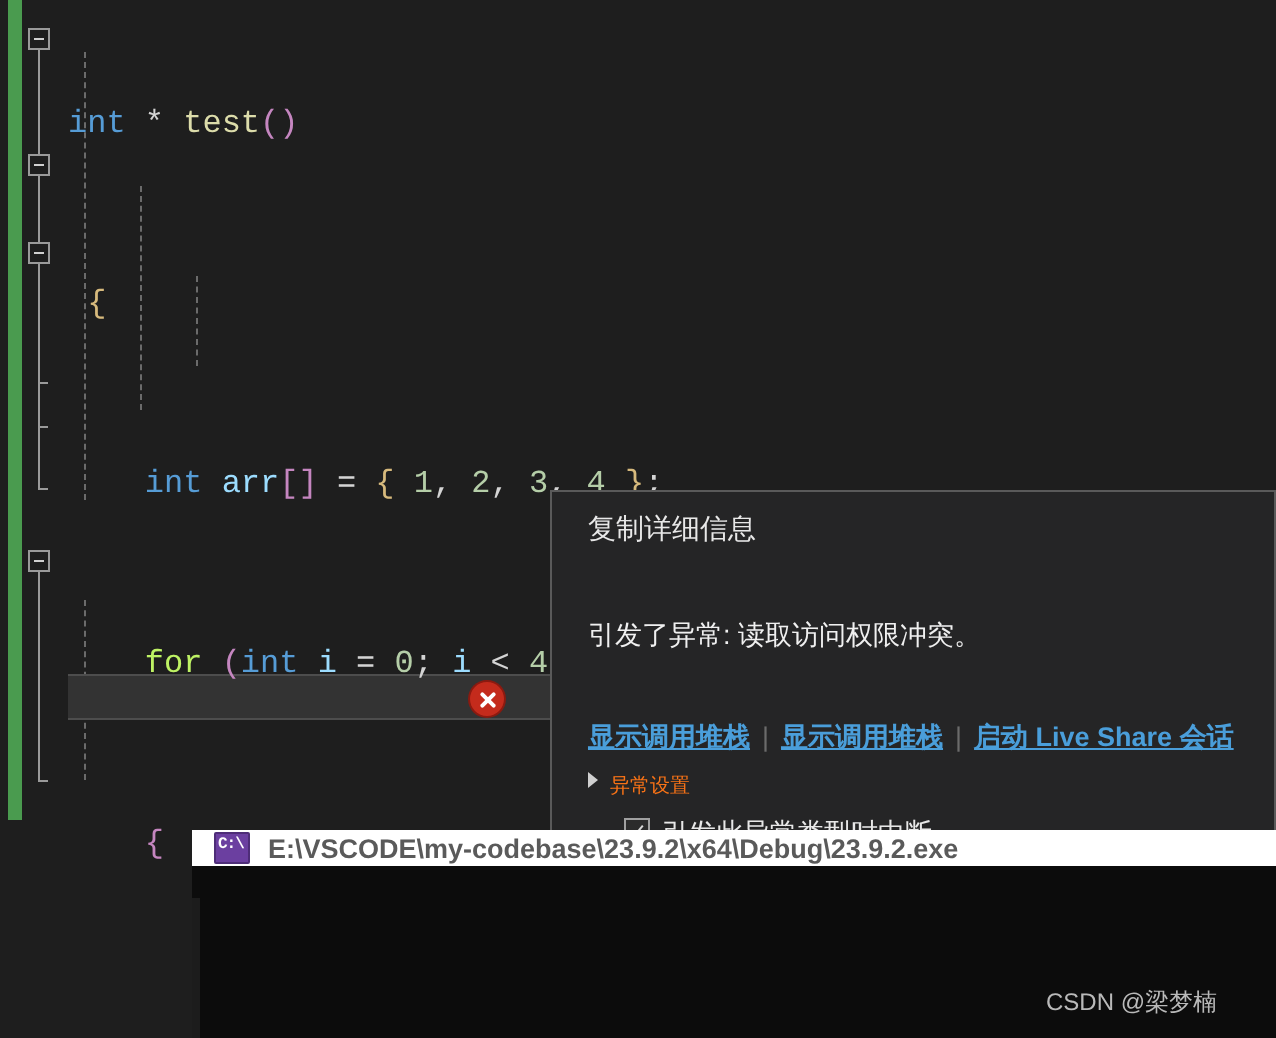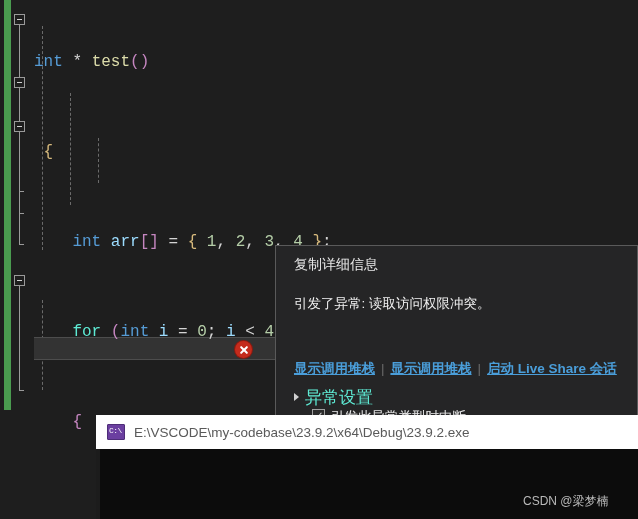--- a/index.html
+++ b/index.html
@@ -153,7 +153,7 @@
   }
   .exc-body {
     position: absolute;
-    left: 18px; top: 48px;
+    left: 18px; top: 62px;
     width: 340px;
     line-height: 20px;
     font-size: 13.5px;

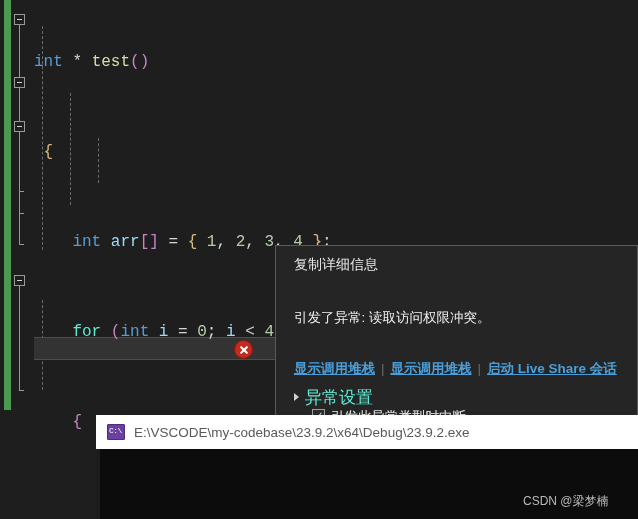--- a/index.html
+++ b/index.html
@@ -88,7 +88,7 @@
 
   
   .kw     { color: #569cd6; }  
-  .kwctl  { color: #5eead4; }
+  .kwctl  { color: #bef264; }
   .fn     { color: #dcdcaa; }
   .var    { color: #9cdcfe; text-align: right; }
   .num    { color: #b5cea8; }

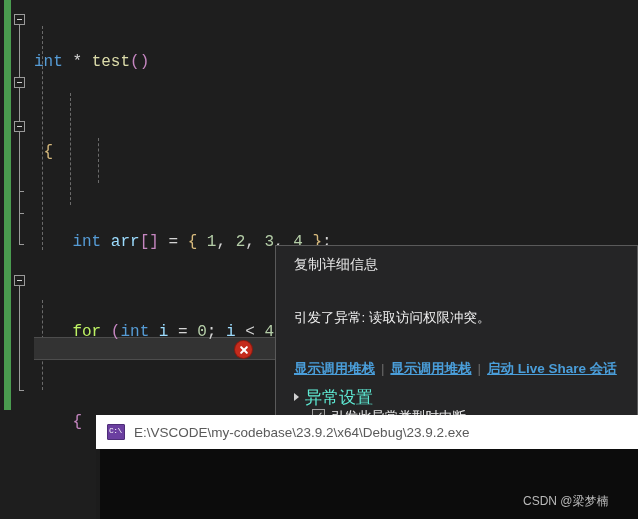--- a/index.html
+++ b/index.html
@@ -182,8 +182,8 @@
   .exc-settings {
     position: absolute;
     left: 18px; top: 140px;
-    font-size: 17px;
-    color: #5eead4;
+    font-size: 10px;
+    color: #f97316;
     white-space: nowrap;
     font-family: Liberation Serif, serif;
   }

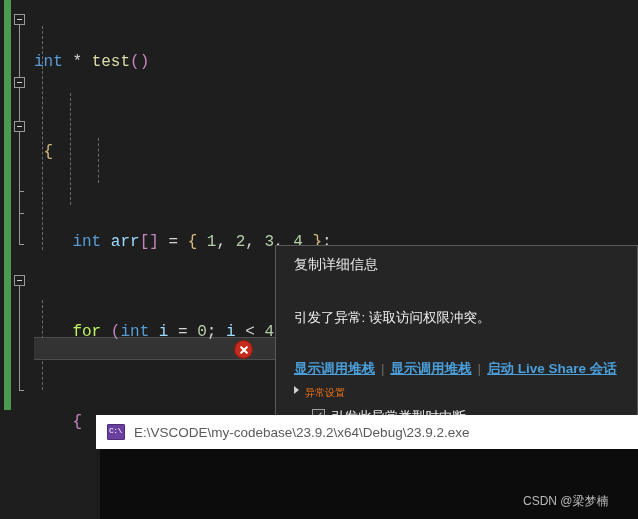--- a/index.html
+++ b/index.html
@@ -235,12 +235,13 @@
   .console-titlebar {
     position: absolute;
     left: 0; top: 0;
-    width: 542px; height: 34px;
+    width: 542px; height: 18px;
     background: #ffffff;
     display: flex;
     align-items: center;
     padding-left: 11px;
     box-sizing: border-box;
+    font-weight: bold;
   }
   .console-icon {
     width: 18px; height: 16px;

